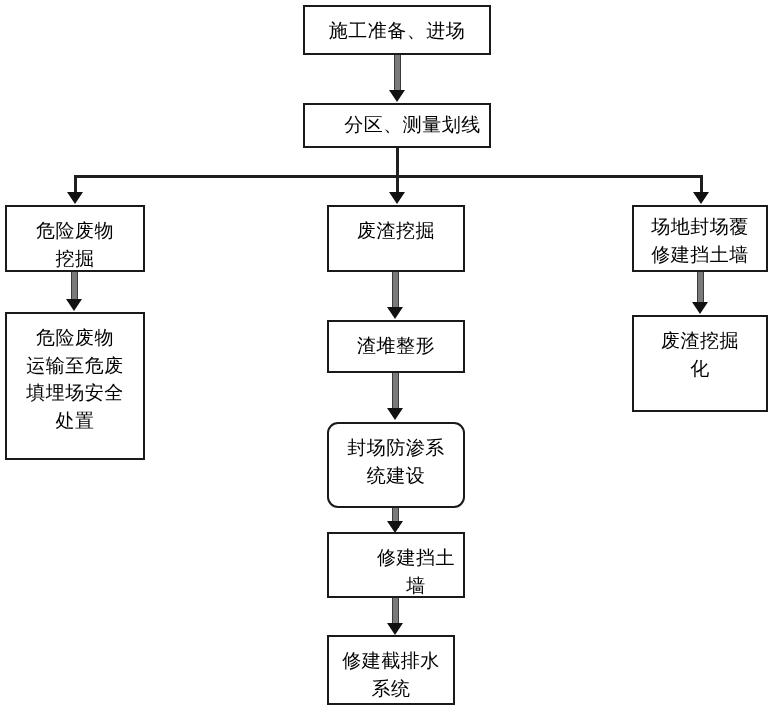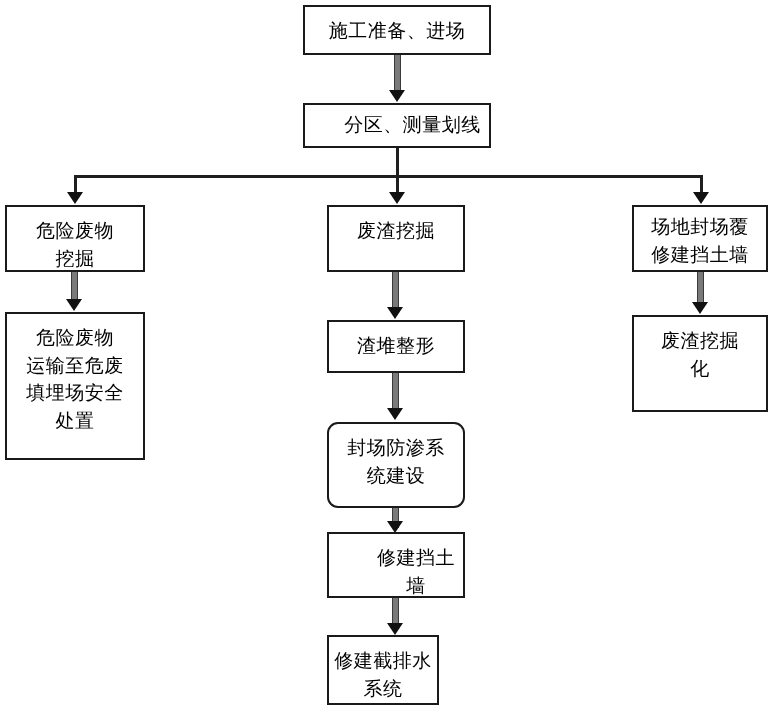--- a/index.html
+++ b/index.html
@@ -160,7 +160,7 @@
     <span class="node-label pad-top-10">修建挡土墙</span>
   </div>
 
-  <div class="node" style="left:327px; top:635px; width:112px; height:70px;">
+  <div class="node" style="left:327px; top:635px; width:128px; height:70px;">
     <span class="node-label pad-top-10">修建截排水
 系统</span>
   </div>

